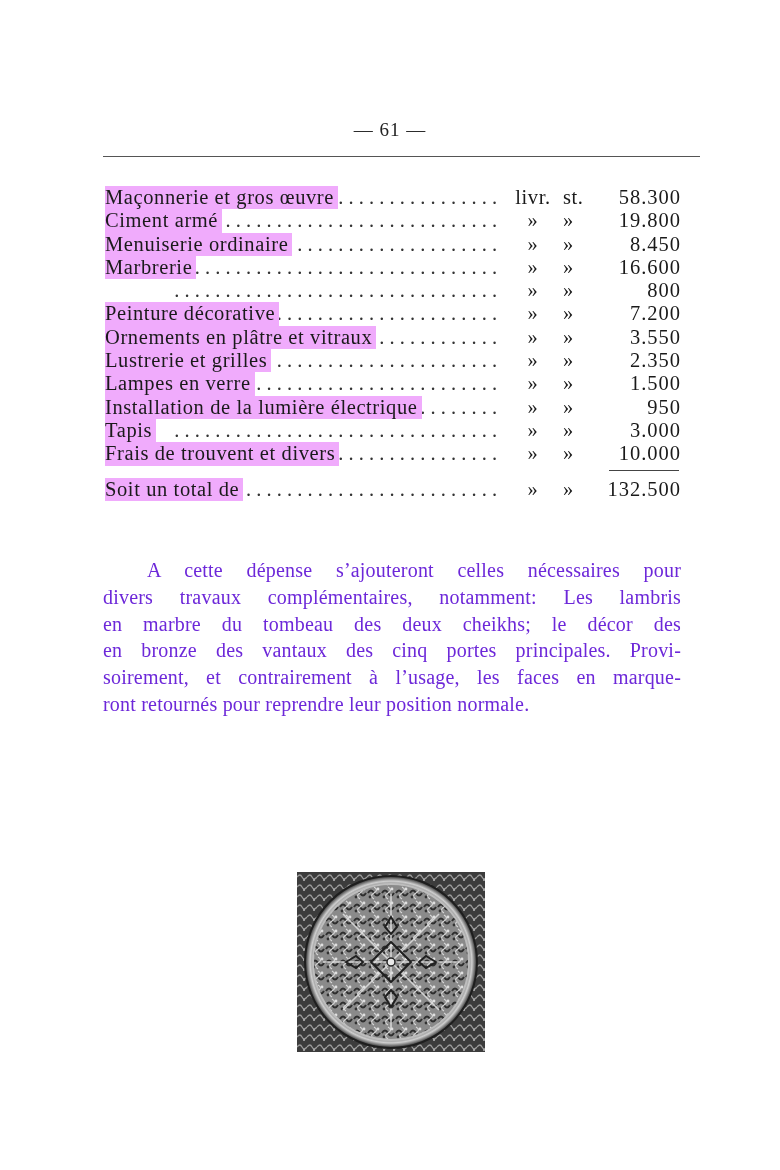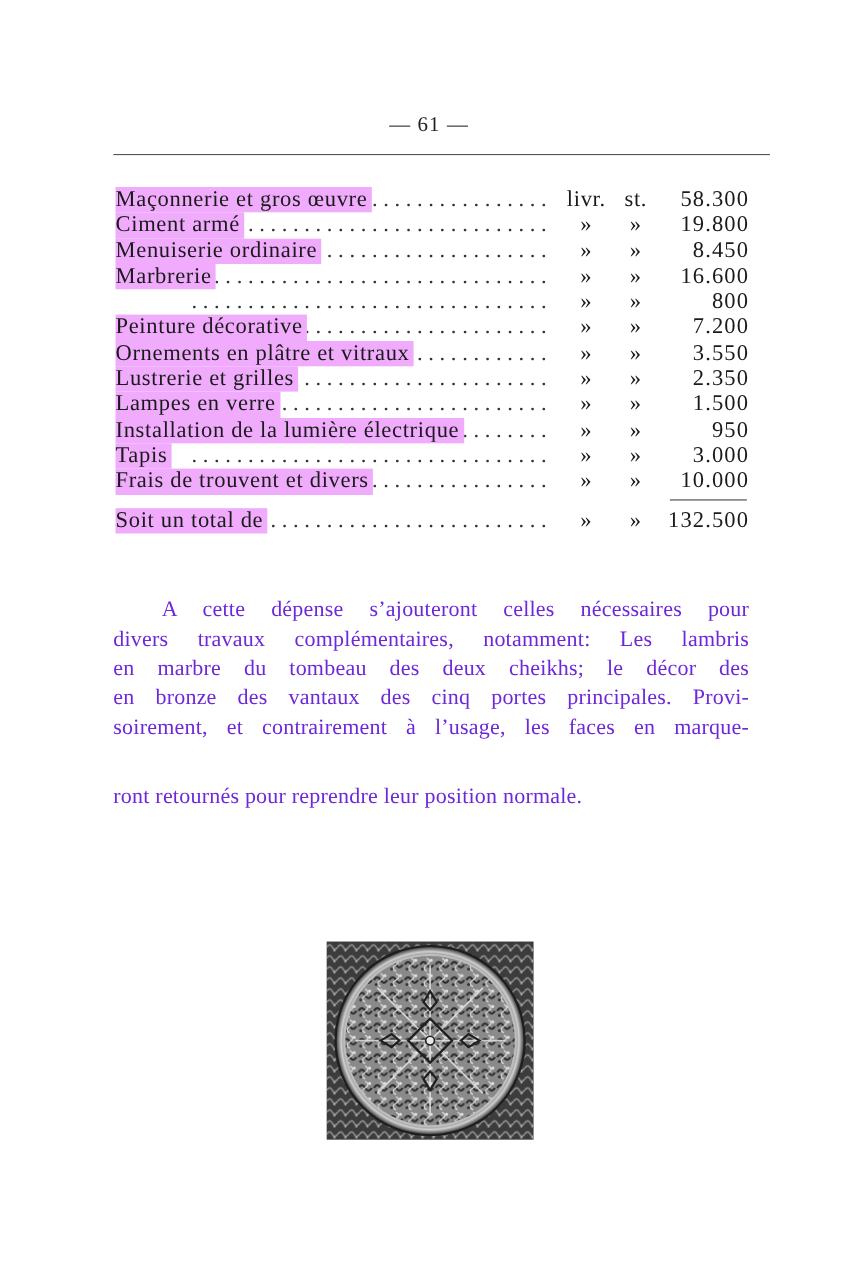--- a/index.html
+++ b/index.html
@@ -17,7 +17,7 @@
     }
     .page {
       position: absolute;
-      left: 0; top: 0;
+      left: 0; top: 16px;
       width: 780px; height: 944px; text-decoration: underline;
     }
     .page-number {

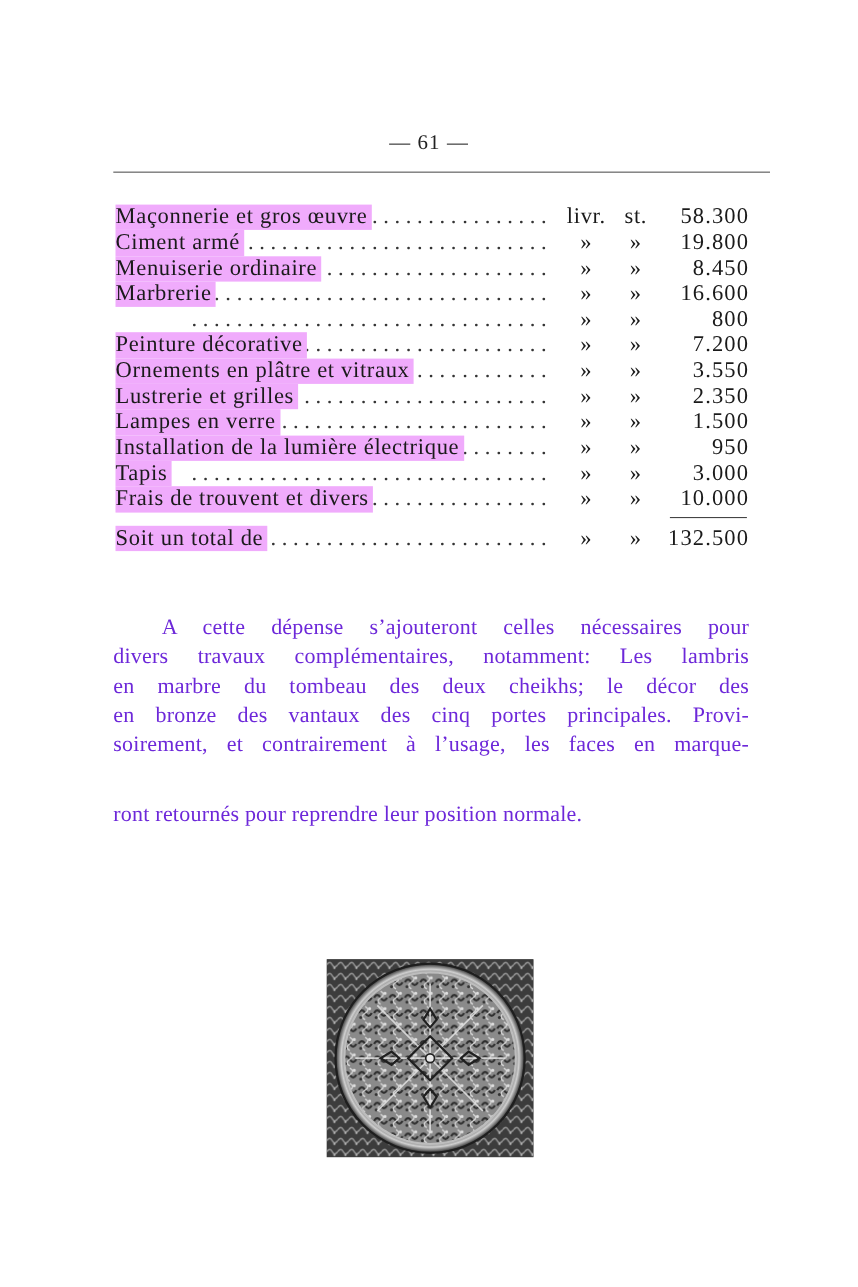--- a/index.html
+++ b/index.html
@@ -84,7 +84,6 @@
       position: absolute;
       left: 460px;
       width: 30px;
-      text-align: center;
       top: 0;
     }
     .ledger-row .amount {

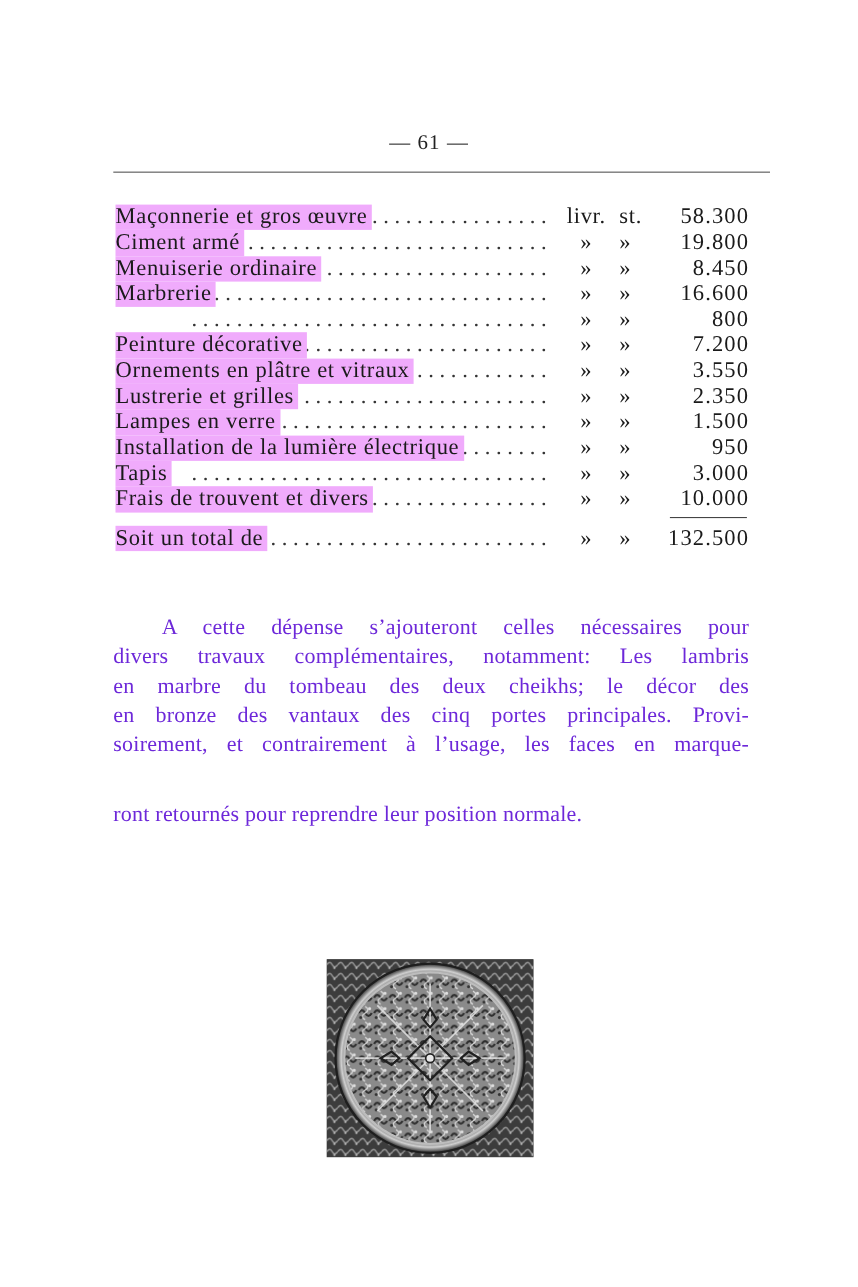--- a/index.html
+++ b/index.html
@@ -131,7 +131,6 @@
     }
     .paragraph .line.last {
       text-align-last: left;
-      margin-top: 36px;
     }
     .plate {
       position: absolute;

